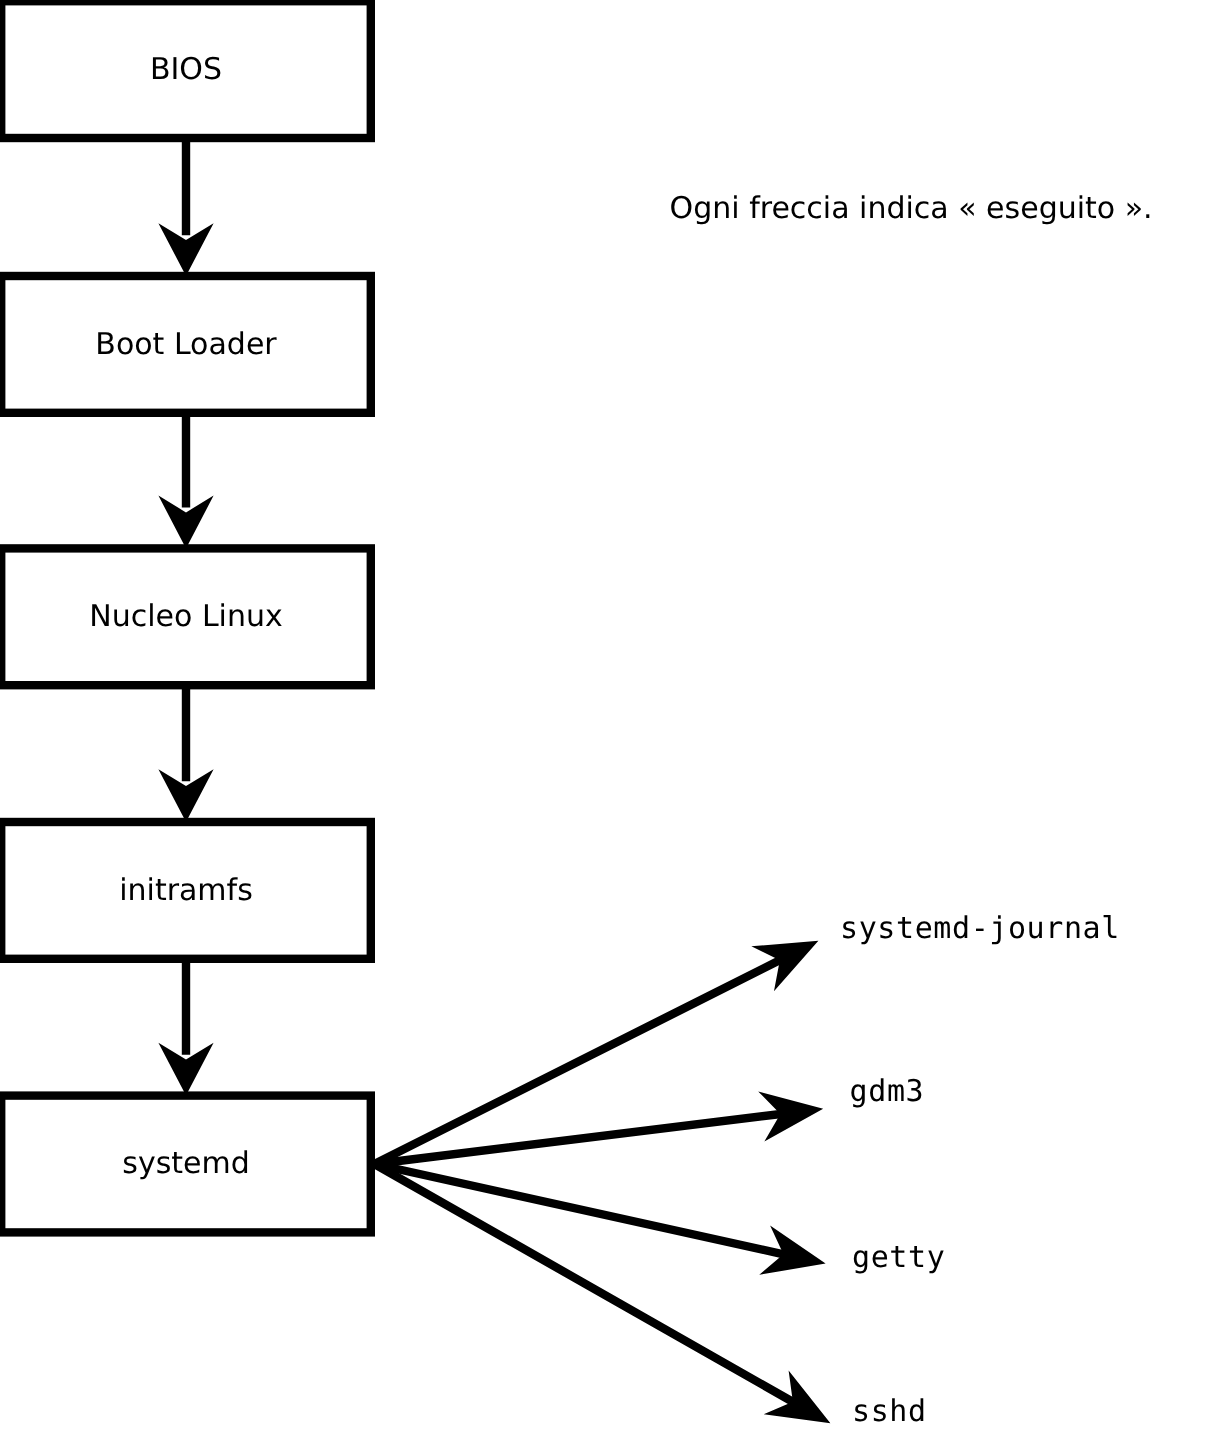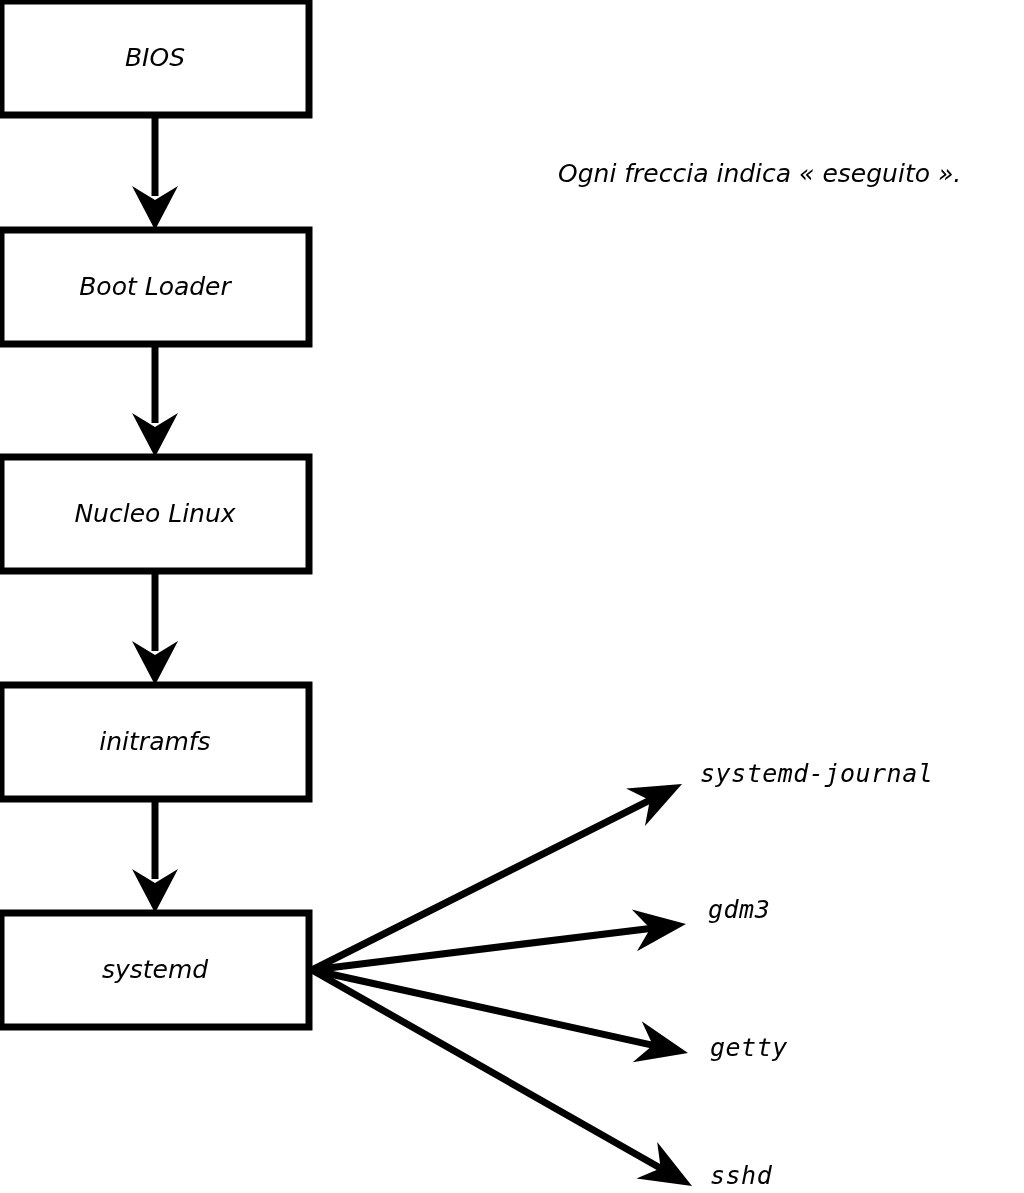--- a/index.html
+++ b/index.html
@@ -21,7 +21,6 @@
     top: 0;
     width: 1024px;
     height: 1020px;
-    font-style: italic;
   }
   svg#diagram-svg {
     position: absolute;

